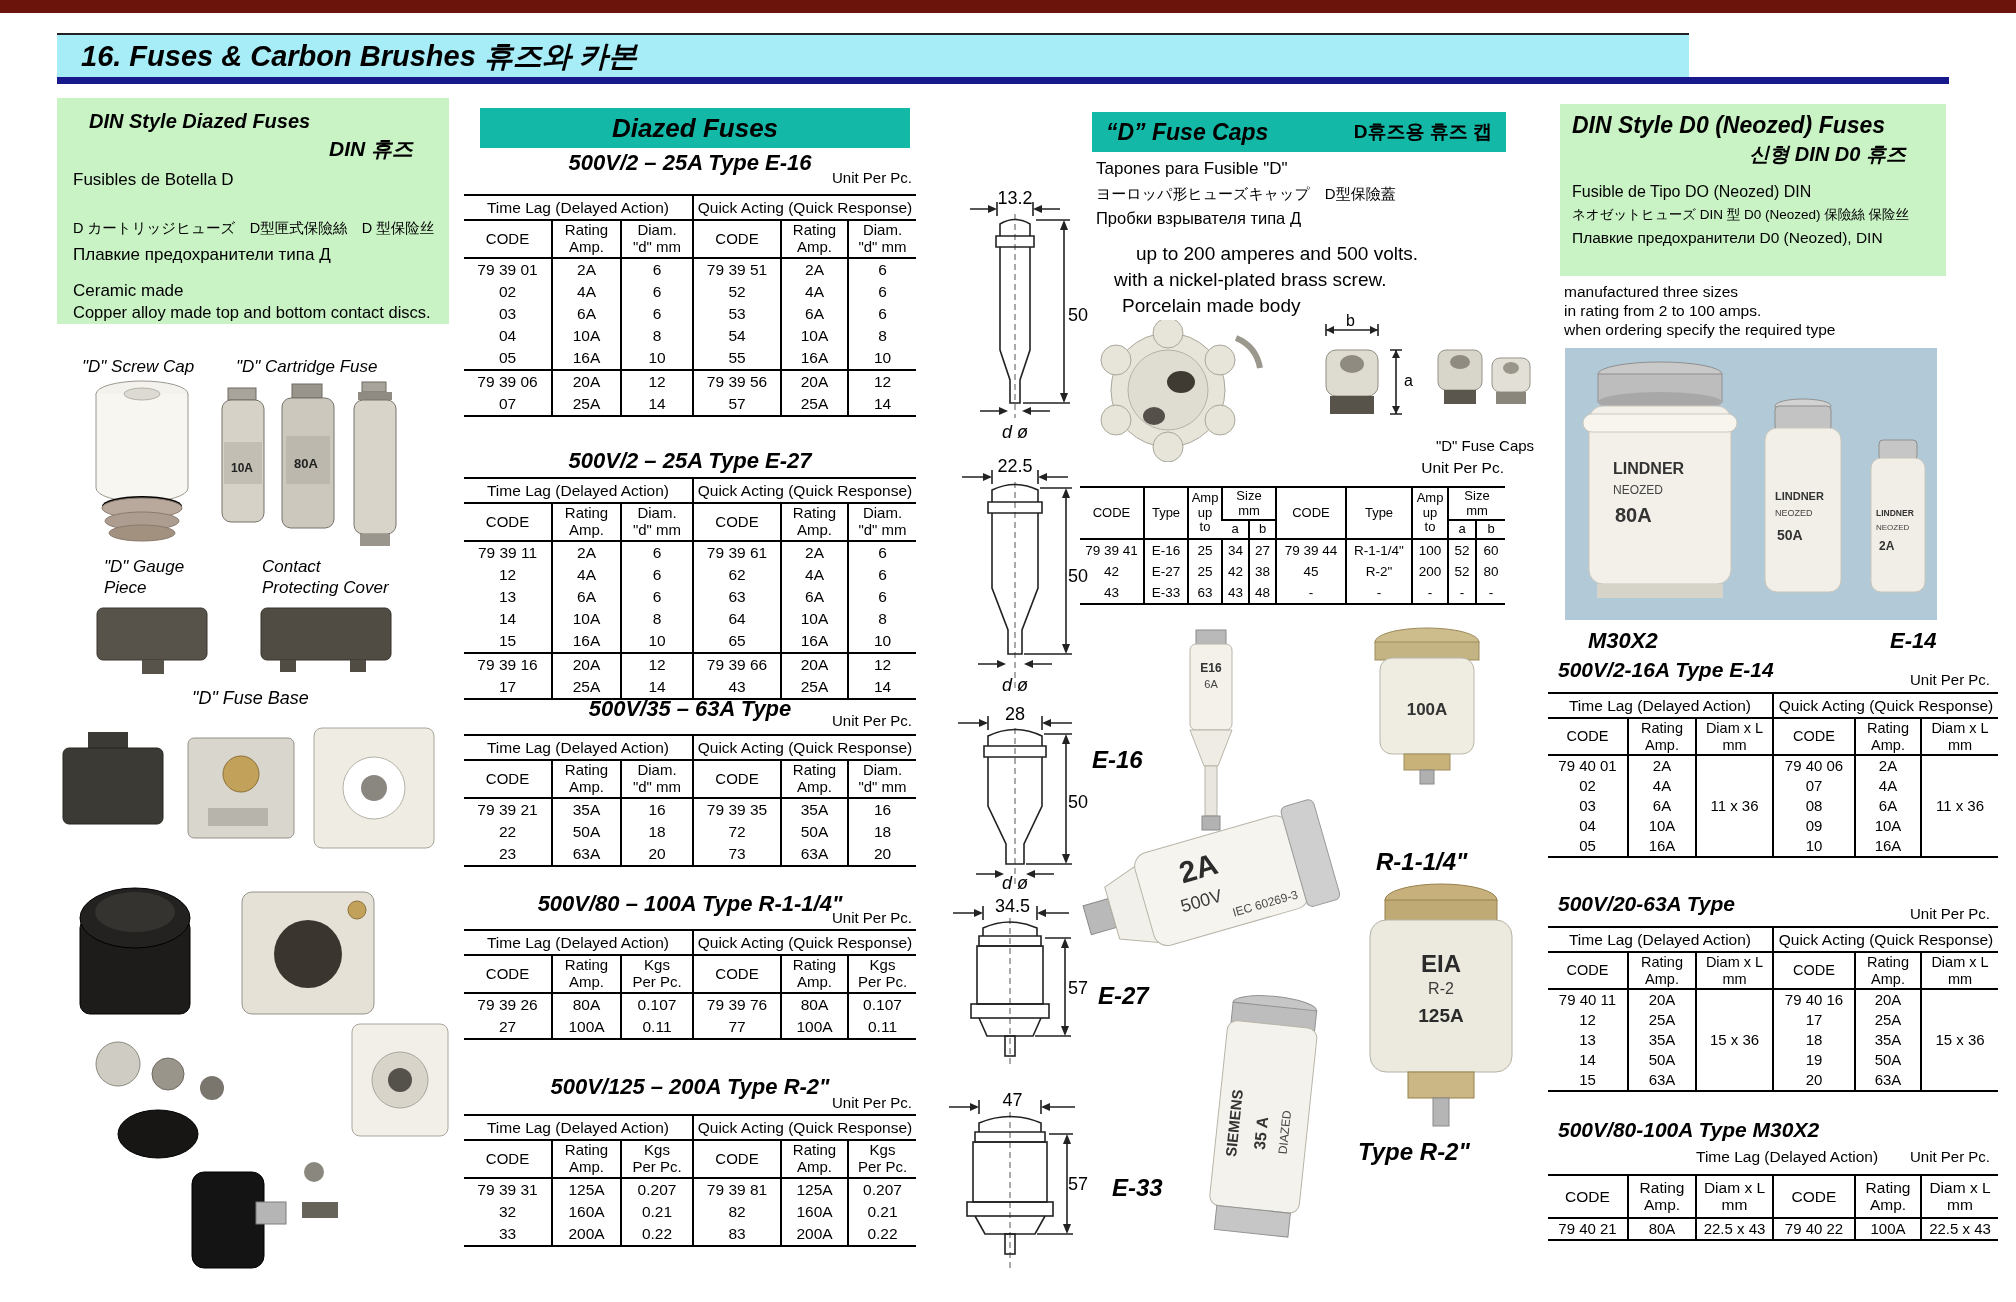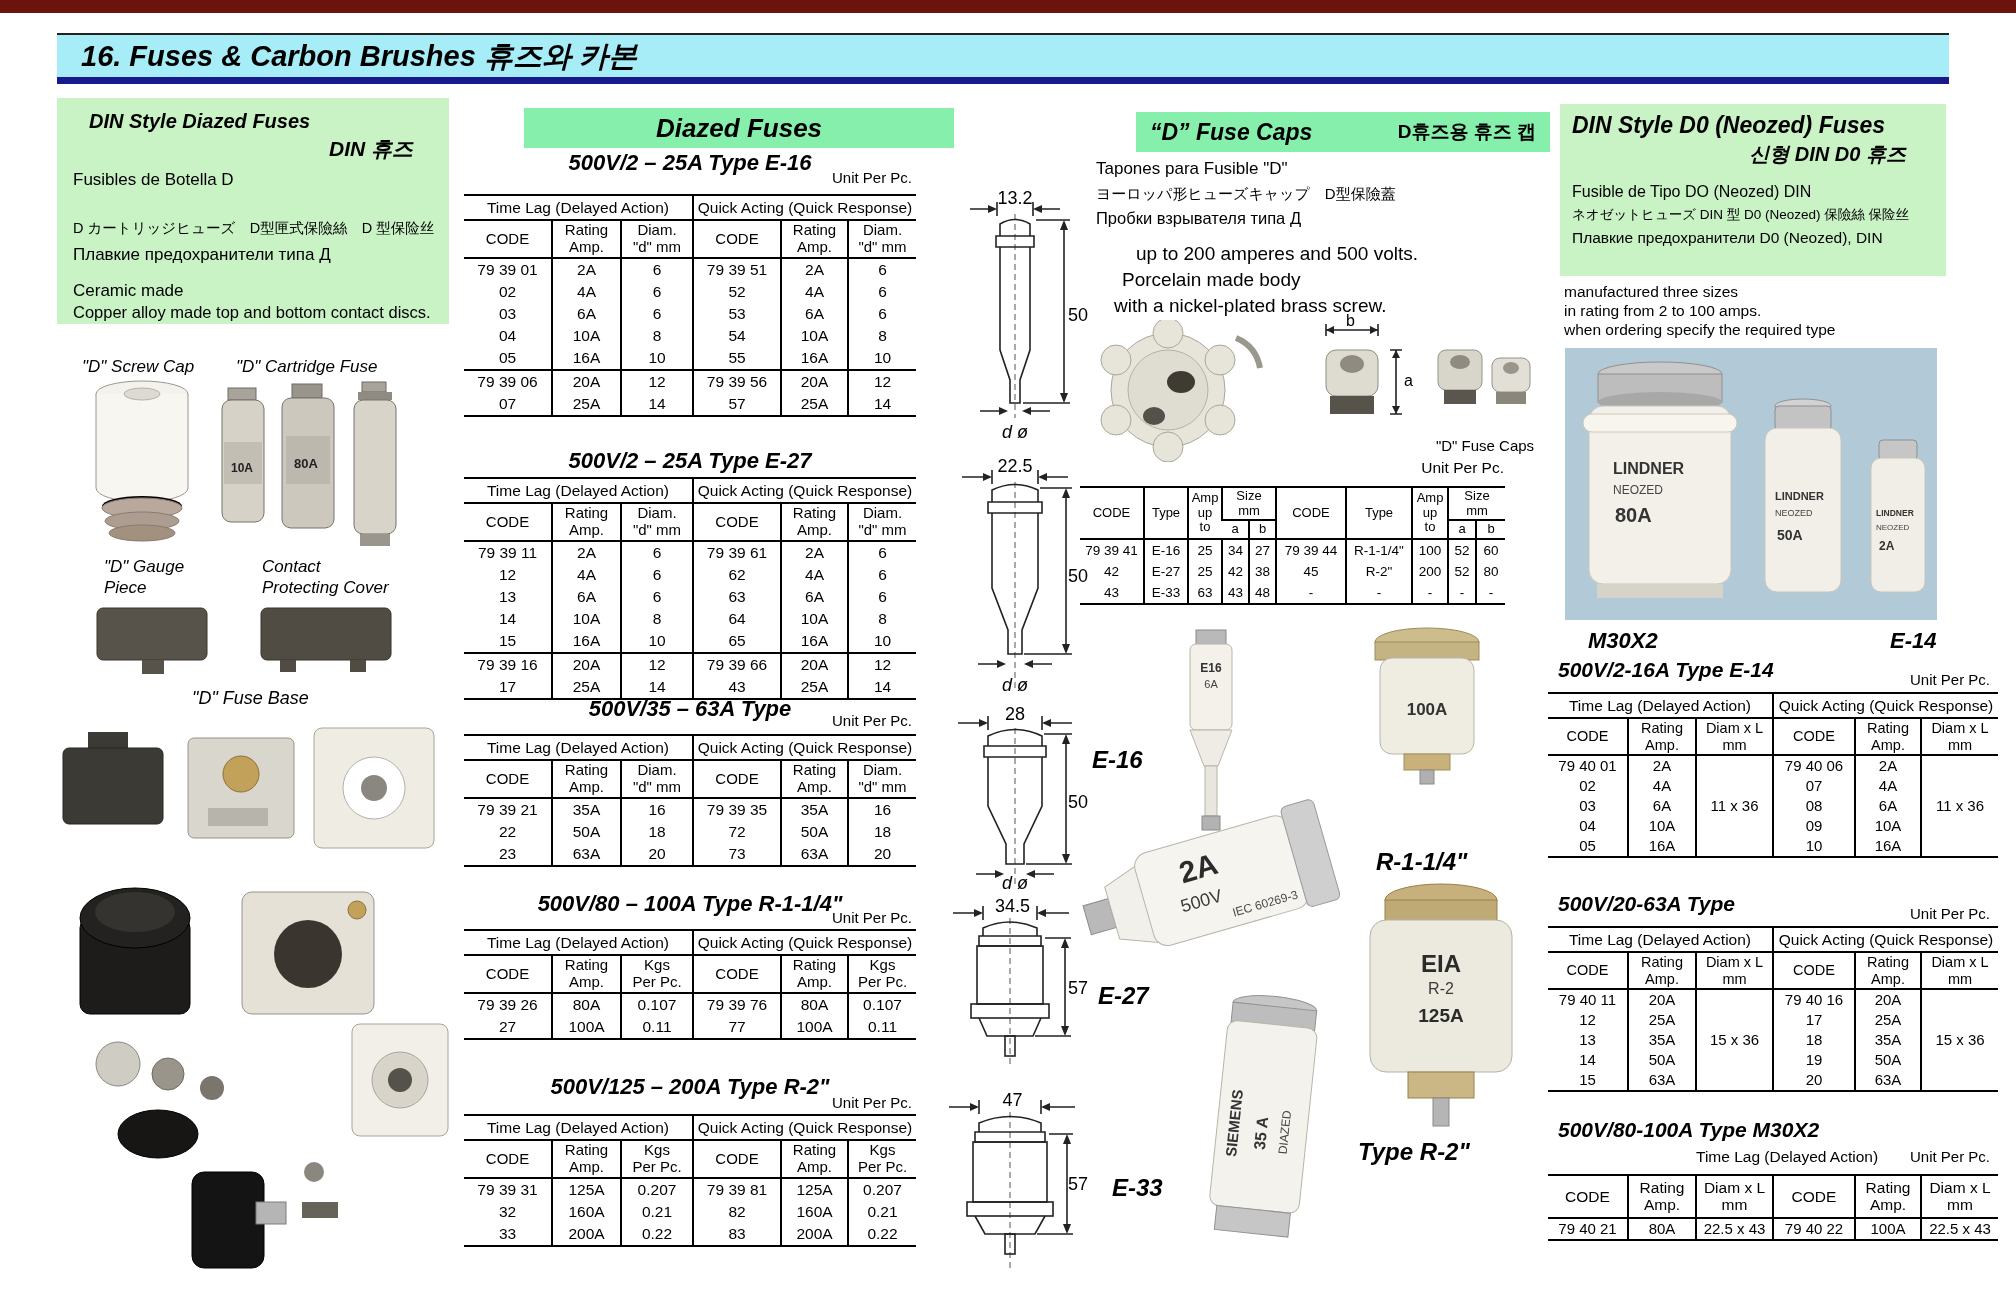--- a/index.html
+++ b/index.html
@@ -10,7 +10,7 @@
   .pre{white-space:pre-line;}
 
   .topbar{left:0;top:0;width:2016px;height:13px;background:#6b140c;}
-  .titleband{left:57px;top:33px;width:1892px;height:42px;background:#a7edf8;border-top:2px solid #222;}
+  .titleband{left:57px;top:33px;width:1632px;height:42px;background:#a7edf8;border-top:2px solid #222;}
   .titleband .t{display:block;font-size:29px;line-height:42px;padding-left:24px;font-weight:bold;font-style:italic;}
   .navline{left:57px;top:77px;width:1892px;height:7px;background:#17198c;}
 

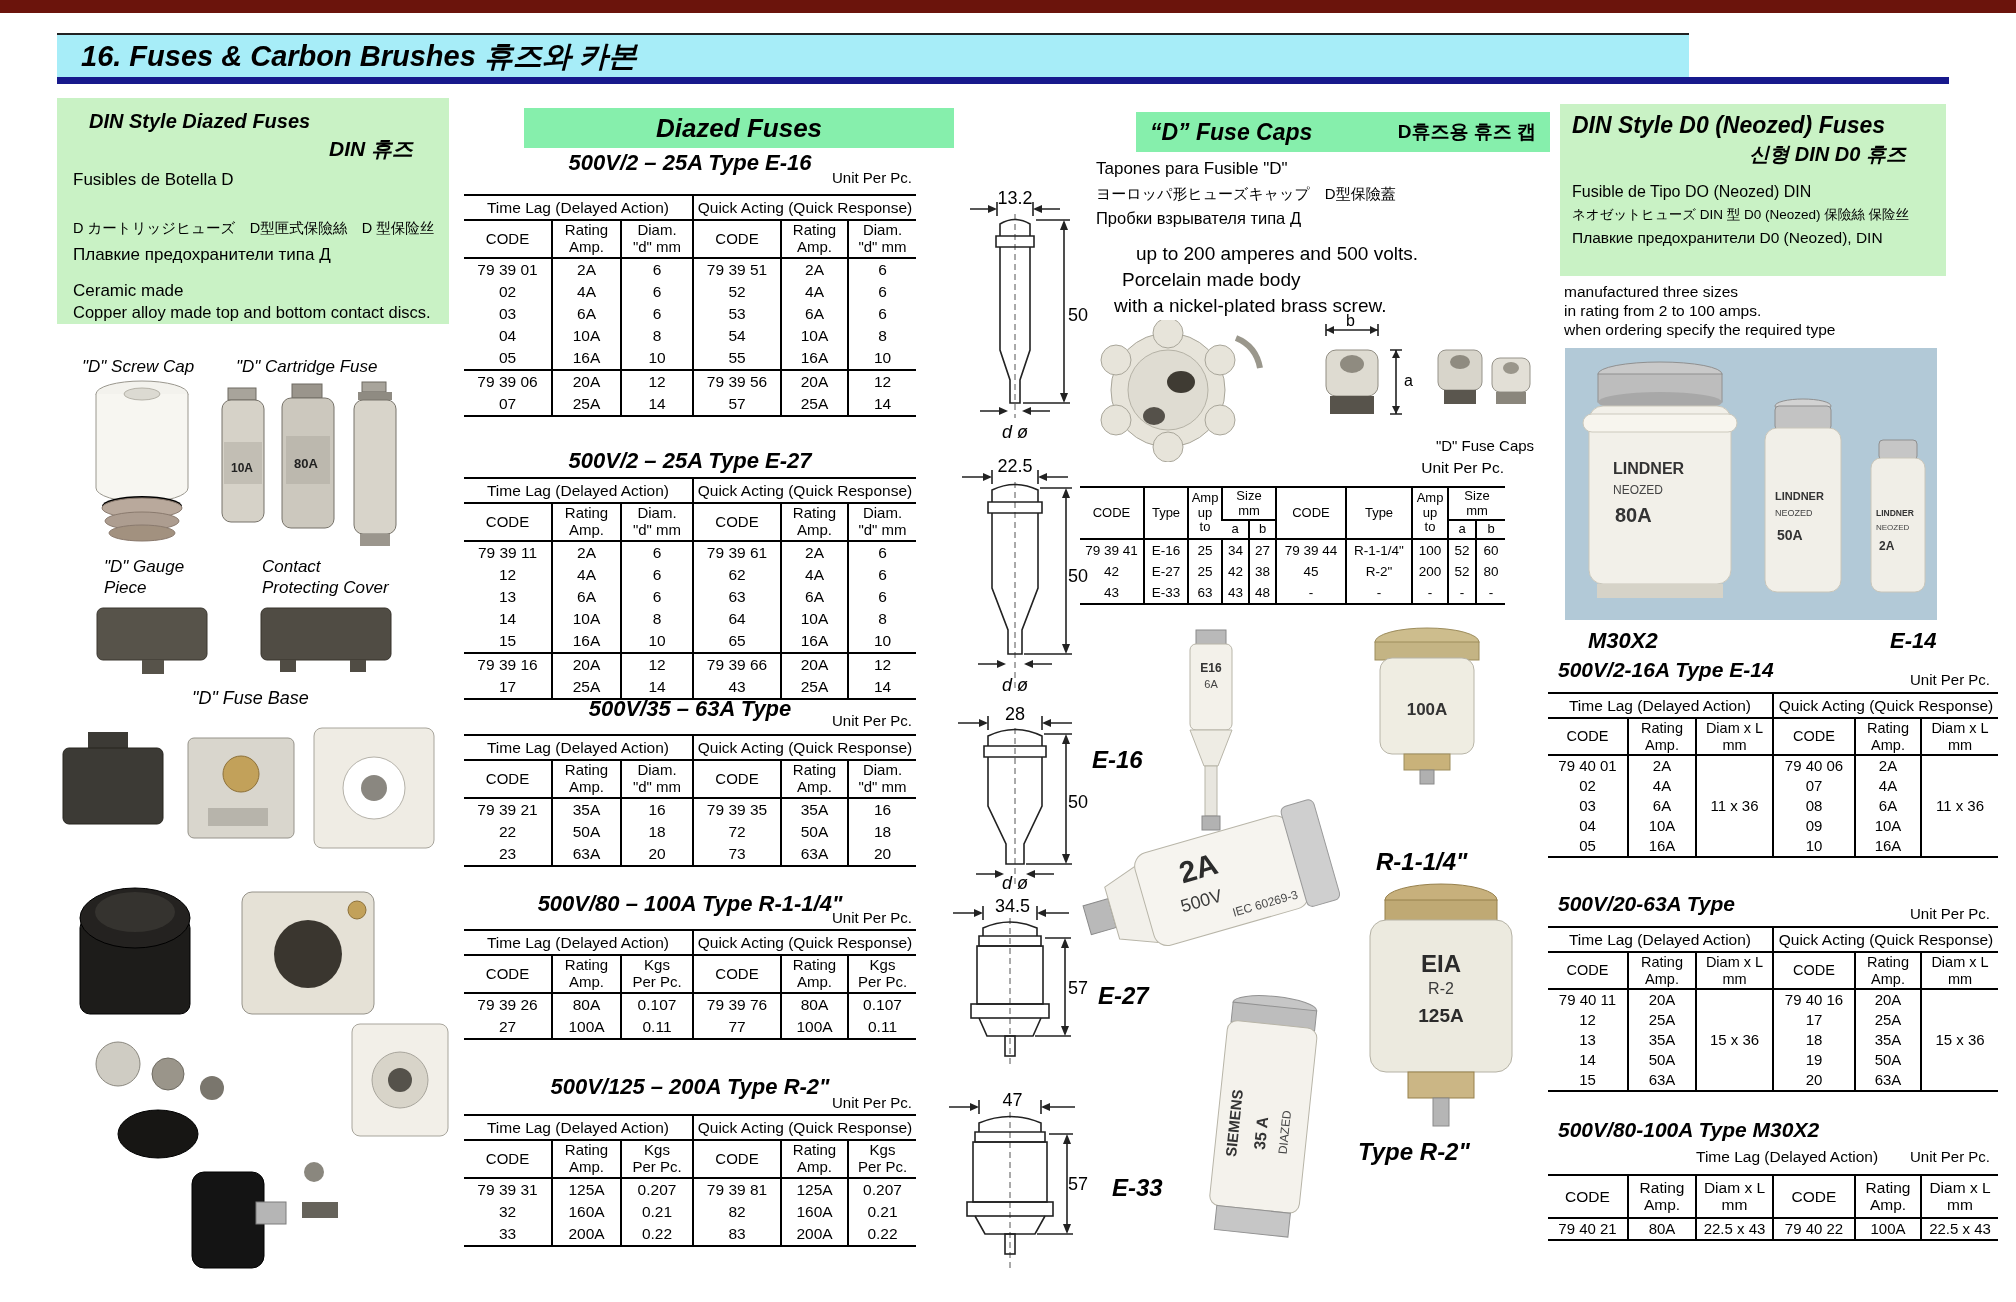--- a/index.html
+++ b/index.html
@@ -22,7 +22,7 @@
   .lg-line.g2{margin-top:16px;}
 
   .caption{font-style:italic;font-size:17px;line-height:21px;}
-  .greenband{background:#86efac;text-align:center;font-size:26px;line-height:40px;margin-left:44px;}
+  .greenband{background:#14b8a6;text-align:center;font-size:26px;line-height:40px;}
 
   
   .cat-table{border-collapse:collapse;table-layout:fixed;border-top:2px solid #000;border-bottom:2px solid #000;}

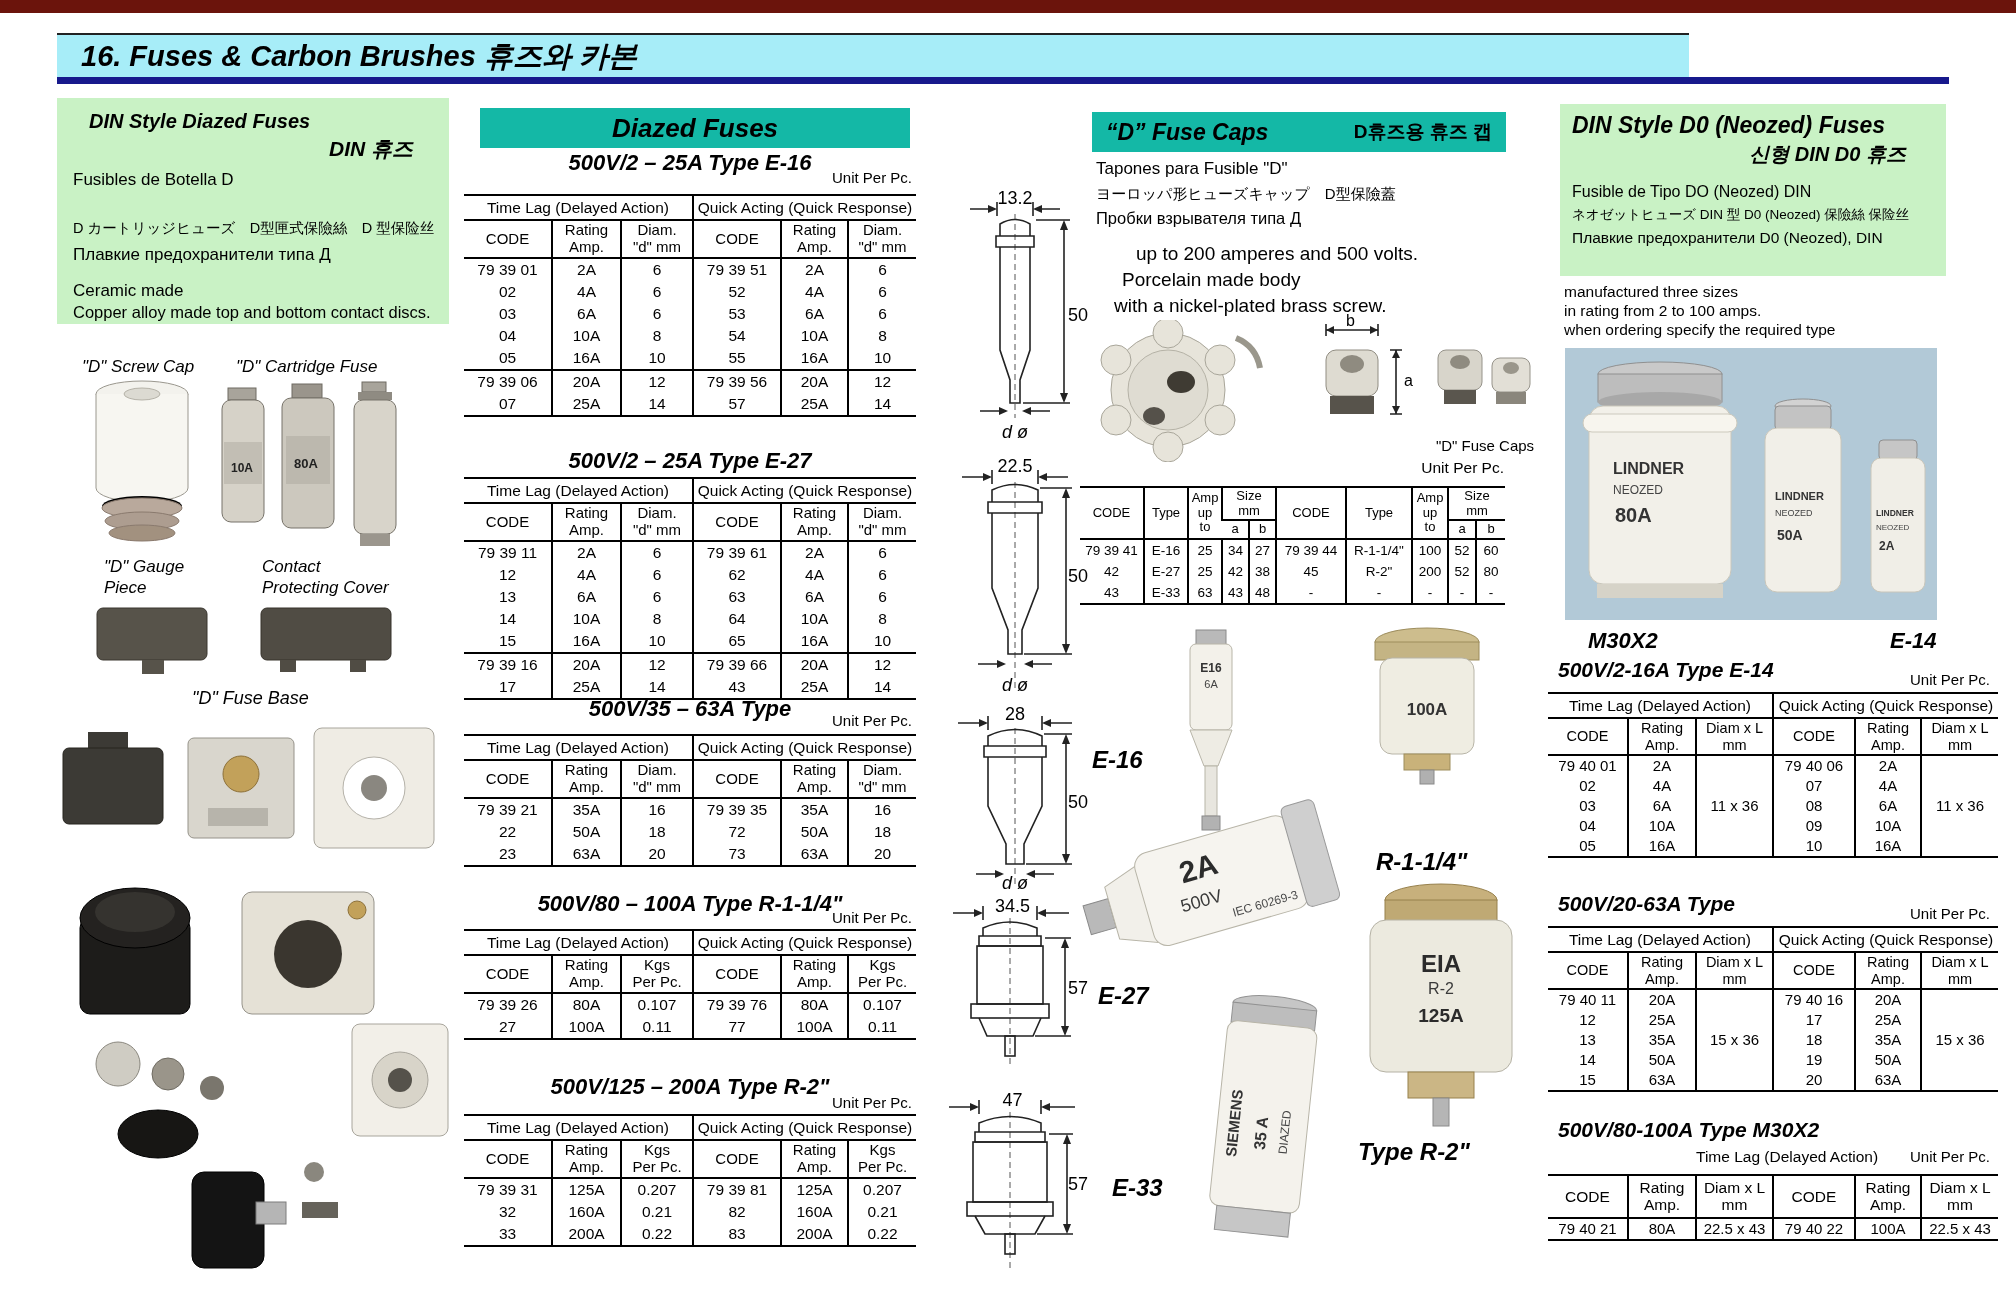--- a/index.html
+++ b/index.html
@@ -651,8 +651,8 @@
 
   <div class="abs" style="left:1096px;top:241px;width:420px;font-size:19px;line-height:26px;">
     <div style="padding-left:40px;">up to 200  amperes and 500 volts.</div>
+    <div style="padding-left:18px;">with a nickel-plated brass screw.</div>
     <div style="padding-left:26px;">Porcelain made  body</div>
-    <div style="padding-left:18px;">with a nickel-plated brass screw.</div>
   </div>
 
   <div class="abs" style="left:1086px;top:320px;">

